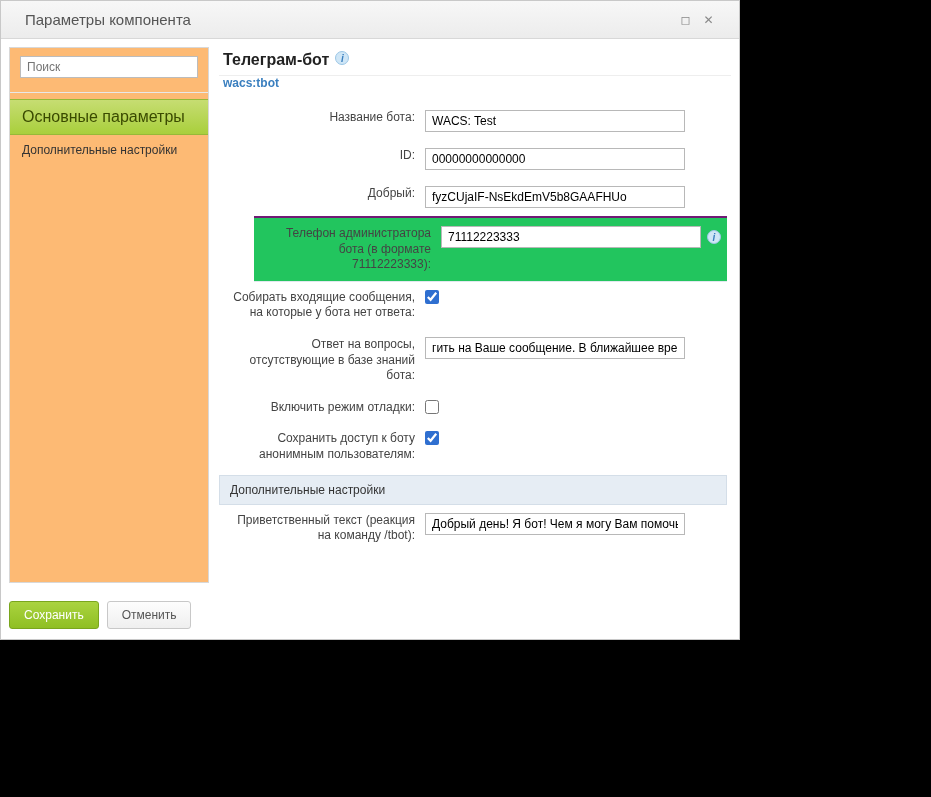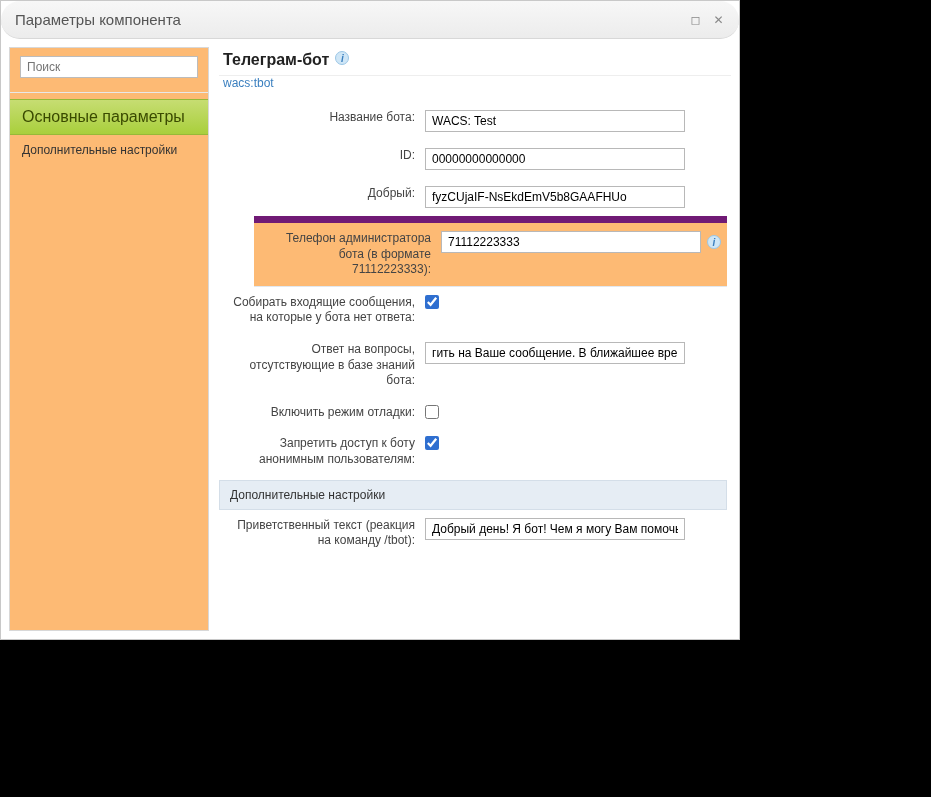--- a/index.html
+++ b/index.html
@@ -10,8 +10,8 @@
   }
   .titlebar {
     background: linear-gradient(#f7f7f7,#ececec); border-bottom:1px solid #d8d8d8;
-    padding: 10px 14px; display:flex; align-items:center; justify-content:space-between;
-    font-size:15px; color:#555;border-radius:19px;
+    padding: 10px 24px; display:flex; align-items:center; justify-content:space-between;
+    font-size:15px; color:#555;
   }
   .titlebar-controls { display:flex; gap:10px; align-items:center; }
   .tb-btn { width:13px; height:13px; display:inline-flex; align-items:center; justify-content:center; color:#888; cursor:pointer; font-size:12px;}

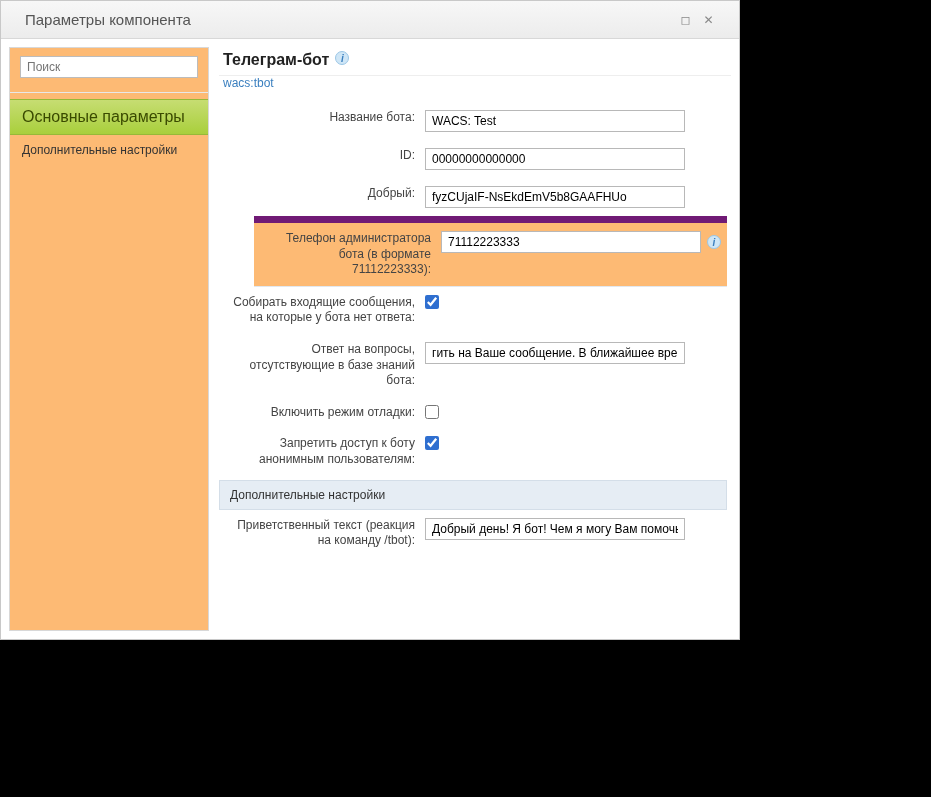--- a/index.html
+++ b/index.html
@@ -25,7 +25,7 @@
   .content { flex:1; display:flex; flex-direction:column; overflow:hidden; padding-left:10px;}
   .content-head { padding: 4px 4px 6px; border-bottom:1px solid #eee; display:flex; align-items:flex-start; gap:6px;}
   .content-head h2 { font-size:16px; font-weight:bold; color:#222;}
-  .comp-code { color:#3a7fbf; font-size:12px; font-weight:normal; padding:0 4px 6px;}
+  .comp-code { color:#3a7fbf; font-size:12px; font-weight:bold; padding:0 4px 6px;}
   .info-icon { width:14px; height:14px; border-radius:50%; background:#cfe6f6; color:#3a7fbf; font-size:10px; font-style:italic; display:inline-flex; align-items:center; justify-content:center; font-weight:bold; border:1px solid #9bc6e6;}
   .form-scroll { flex:1; overflow-y:scroll; padding:6px 4px 6px 0;}
   .form-scroll::-webkit-scrollbar{width:16px;}

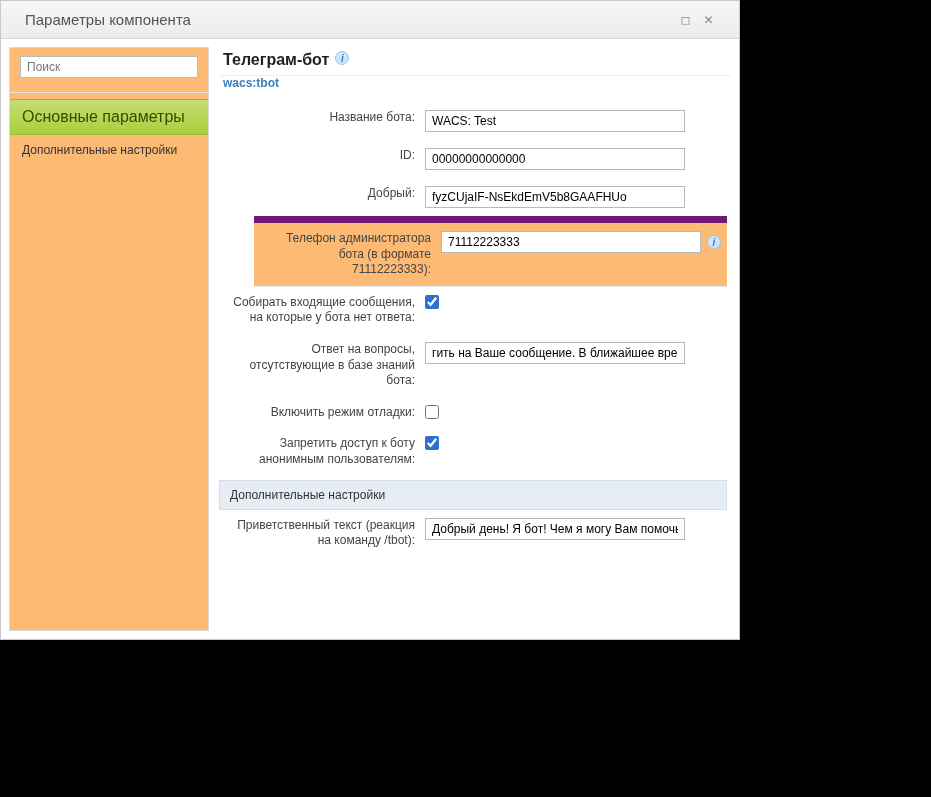--- a/index.html
+++ b/index.html
@@ -32,7 +32,7 @@
   .form-scroll::-webkit-scrollbar-track{background:#f2f2f2;}
   .form-scroll::-webkit-scrollbar-thumb{background:#c4c4c4; border:2px solid #f2f2f2; border-radius:2px;}
   .form-row { display:flex; align-items:flex-start; padding:8px 6px; gap:10px;}
-  .form-row.shaded { background:#fdba74; border-top:7px solid #701a75; border-bottom:1px solid #e1e8ef;margin-left:35px;}
+  .form-row.shaded { background:#22c55e; border-top:2px solid #701a75; border-bottom:1px solid #e1e8ef;margin-left:35px;}
   .form-label { width:190px; text-align:right; font-size:12px; color:#444; line-height:1.3;}
   .form-field { flex:1; display:flex; align-items:center; gap:6px;}
   .form-field input[type=text]{ width:260px; border:1px solid #b8b8b8; padding:3px 6px; font-size:12px; height:22px; border-radius:0;}

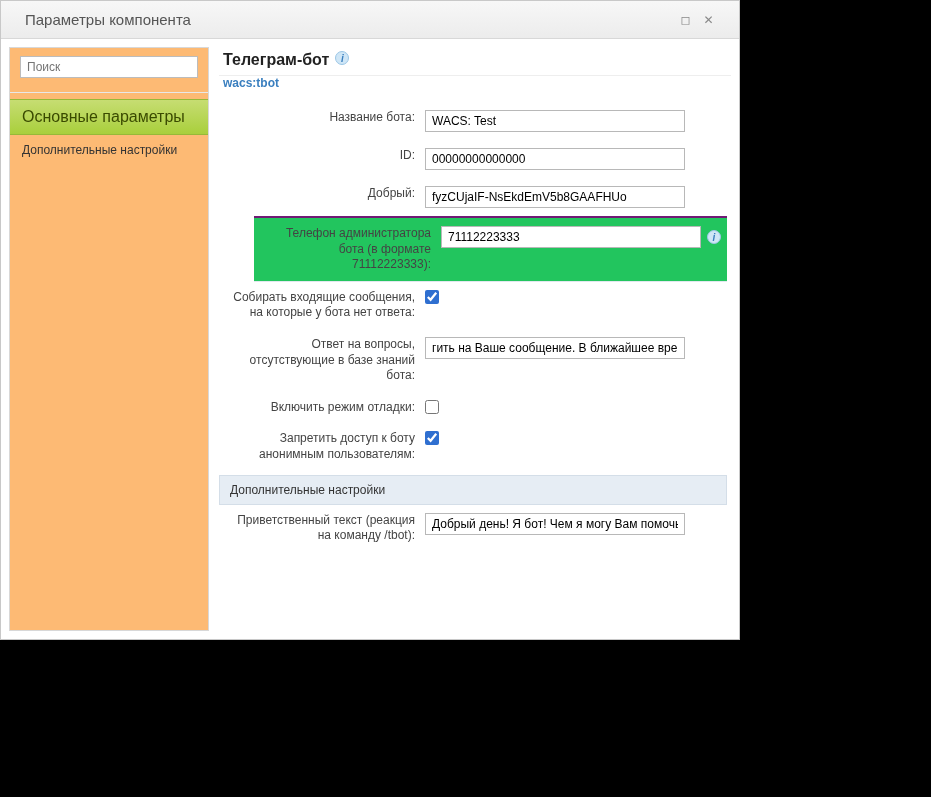--- a/index.html
+++ b/index.html
@@ -126,7 +126,7 @@
         </div>
 
         <div class="form-row">
-          <div class="form-label">Запретить доступ к боту анонимным пользователям:</div>
+          <div class="form-label">Сохранить доступ к боту анонимным пользователям:</div>
           <div class="form-field">
               <input type="checkbox" checked="" style="">
             </div>

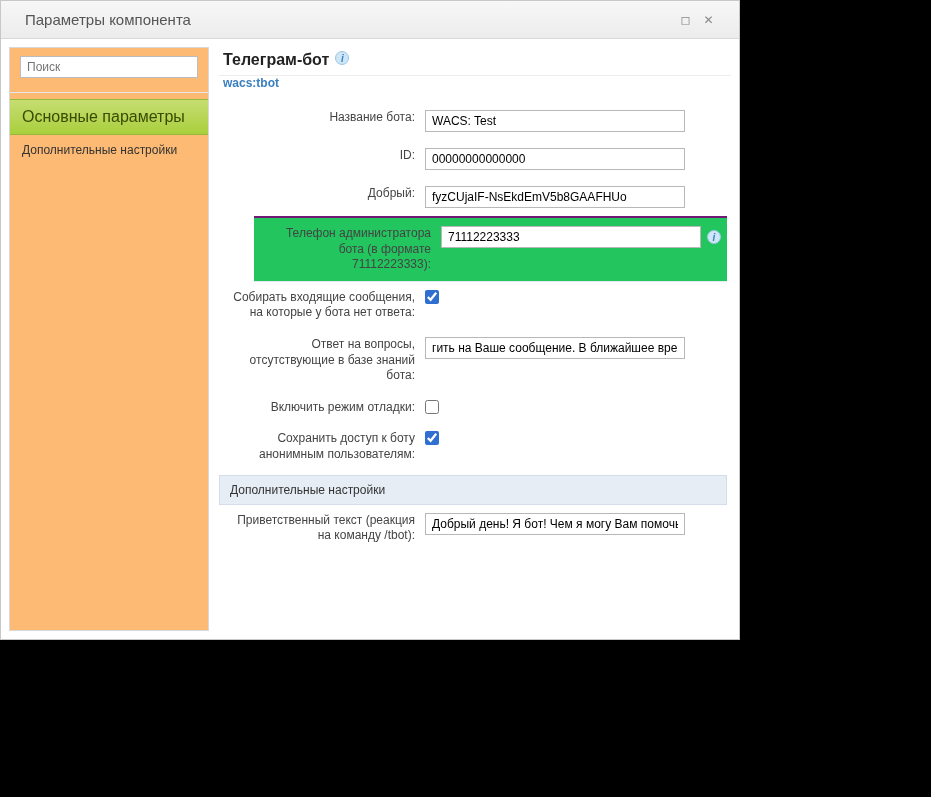--- a/index.html
+++ b/index.html
@@ -147,6 +147,10 @@
     </div>
   </div>
 
+  <div class="footer">
+    <button class="btn btn-primary">Сохранить</button>
+    <button class="btn btn-default">Отменить</button>
+  </div>
 </div>
 
 </body></html>

